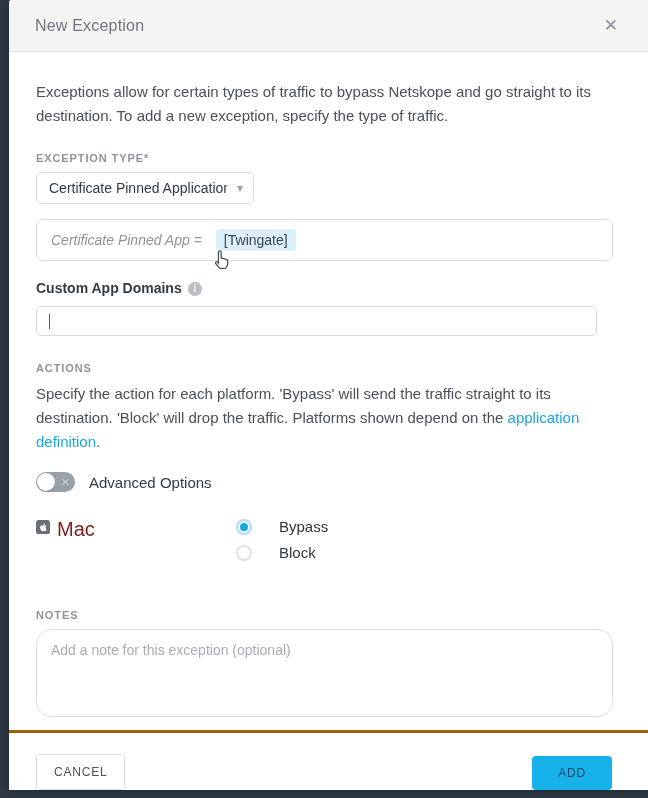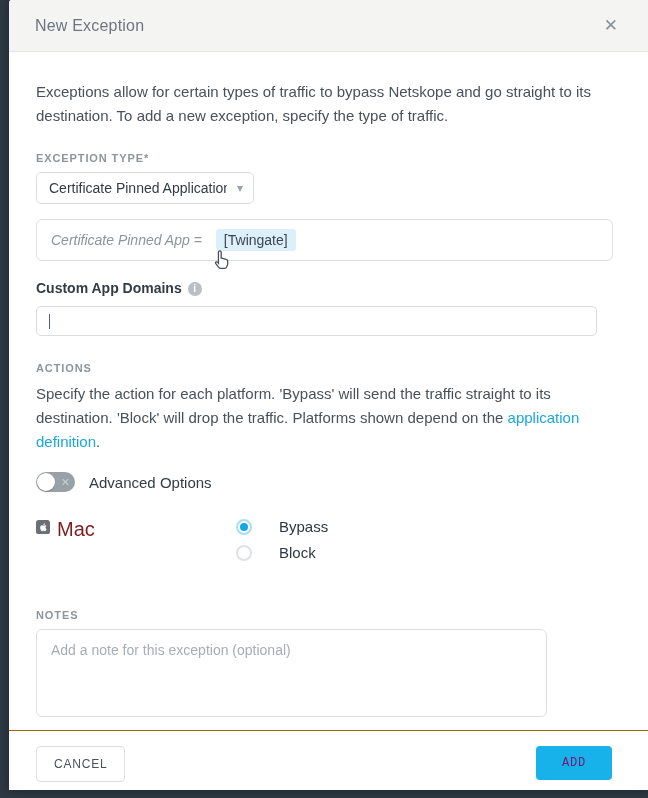--- a/index.html
+++ b/index.html
@@ -105,7 +105,7 @@
   
   .notes-section{margin-top:48px;}
   .notes-area{
-    width:511px;height:88px;border:1px solid #dcdfe1;border-radius:6px;
+    width:577px;height:88px;border:1px solid #dcdfe1;border-radius:15px;
     padding:12px 14px;box-sizing:border-box;resize:none;
     font-family:"Liberation Sans","DejaVu Sans",sans-serif;font-size:14px;color:#4a5158;
     outline:none;display:block;

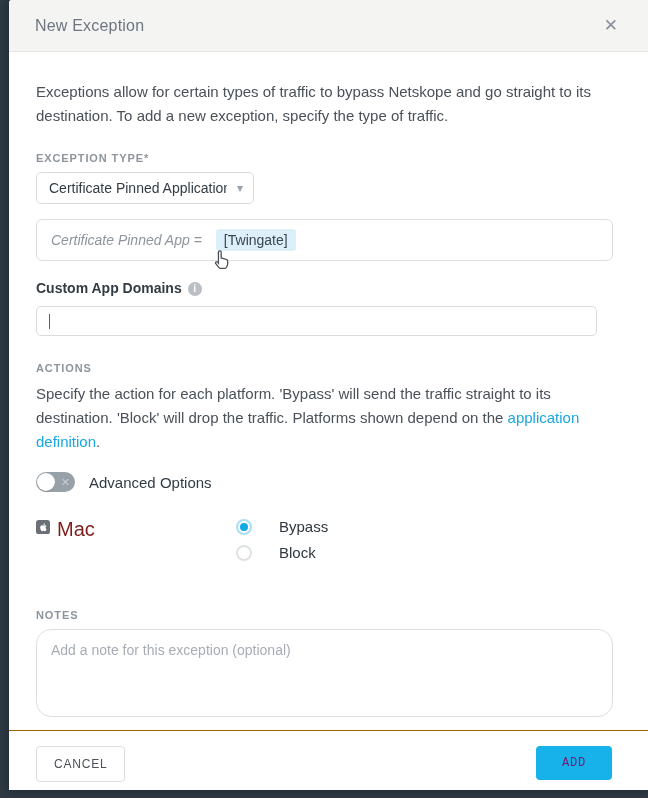--- a/index.html
+++ b/index.html
@@ -113,8 +113,8 @@
   .notes-area::placeholder{color:#a7adb4;}
   
   .dlg-footer{
-    flex:0 0 60px;border-top:1px solid #a16207;display:flex;align-items:flex-start;
-    justify-content:space-between;padding:15px 36px 0 27px;box-sizing:border-box;
+    flex:0 0 60px;border-top:3px solid #a16207;display:flex;align-items:flex-end;
+    justify-content:space-between;padding:4px 36px 0 27px;box-sizing:border-box;
   }
   .btn-cancel{
     background:#fff;border:1px solid #dcdfe2;border-radius:4px;color:#4a5158;

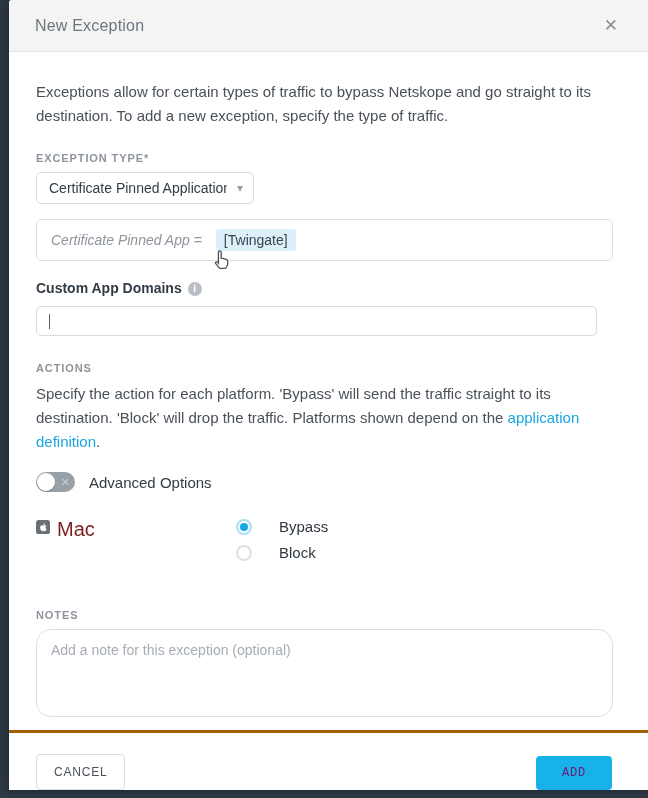--- a/index.html
+++ b/index.html
@@ -122,9 +122,9 @@
     font-family:inherit;
   }
   .btn-add{
-    background:#18b2ea;border:none;border-radius:4px;color:#701a75;
+    background:#18b2ea;border:none;border-radius:4px;color:#0c4a6e;
     font-size:12px;letter-spacing:.8px;padding:10px 26px;cursor:pointer;
-    font-family:Liberation Mono, monospace;
+    font-family:Liberation Sans, sans-serif;
   }
 </style>
 </head>

